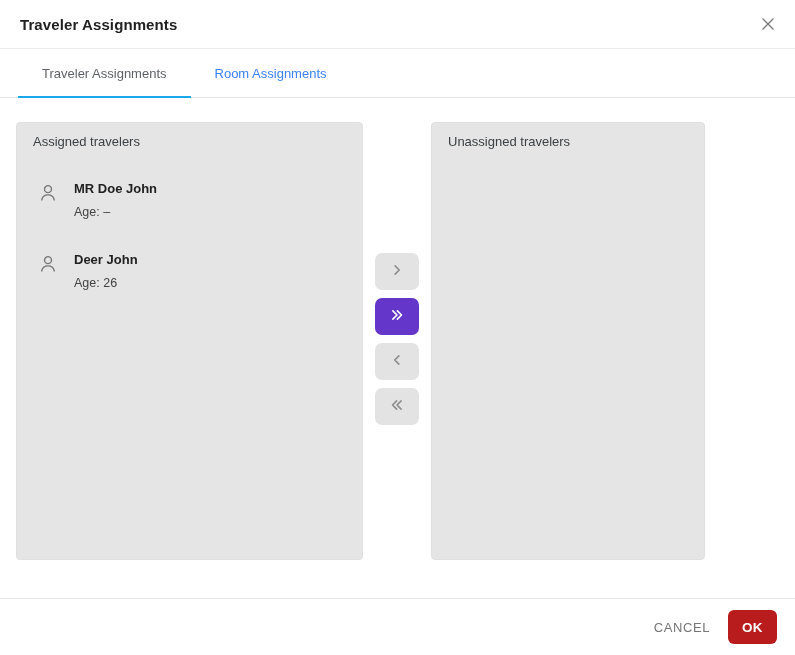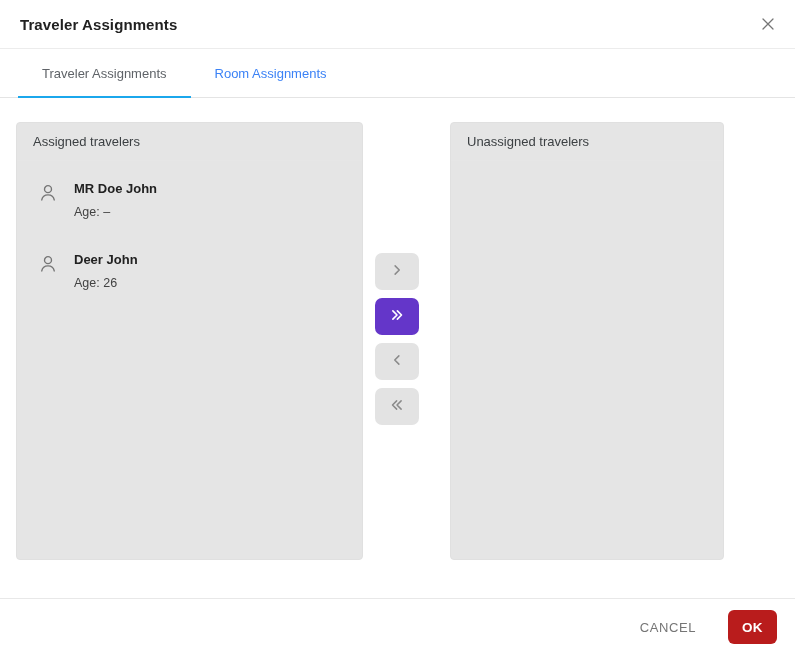--- a/index.html
+++ b/index.html
@@ -79,7 +79,7 @@
     border-radius: 4px;
   }
   .panel.left  { left: 16px;  width: 347px; }
-  .panel.right { left: 450px; width: 274px; }
+  .panel.right { left: 431px; width: 274px; }
   .panel-header {
     height: 38px;
     display: flex; align-items: center;

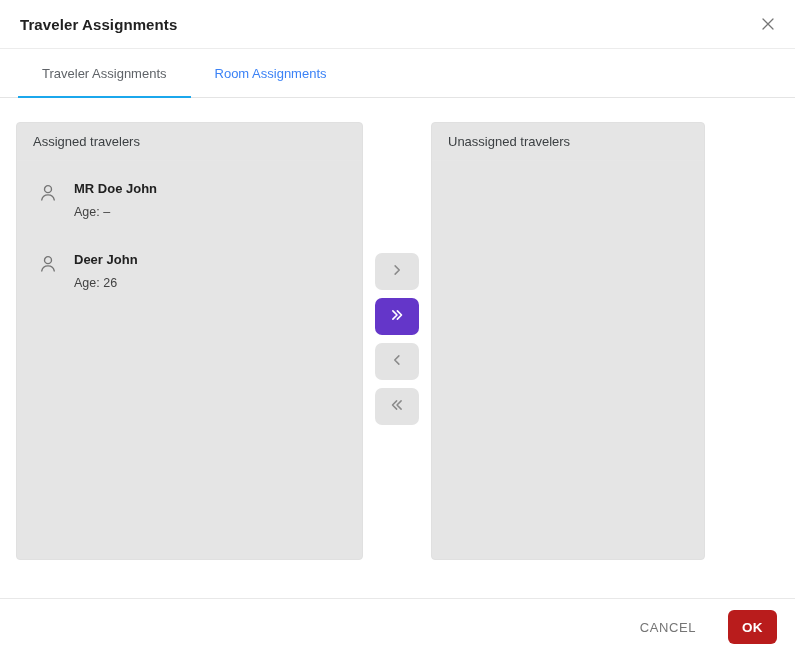--- a/index.html
+++ b/index.html
@@ -152,7 +152,7 @@
     align-items: center;
     justify-content: flex-end;
     padding-right: 18px;
-    gap: 30px;
+    gap: 16px;
   }
   .cancel-btn {
     background: none; border: none;

